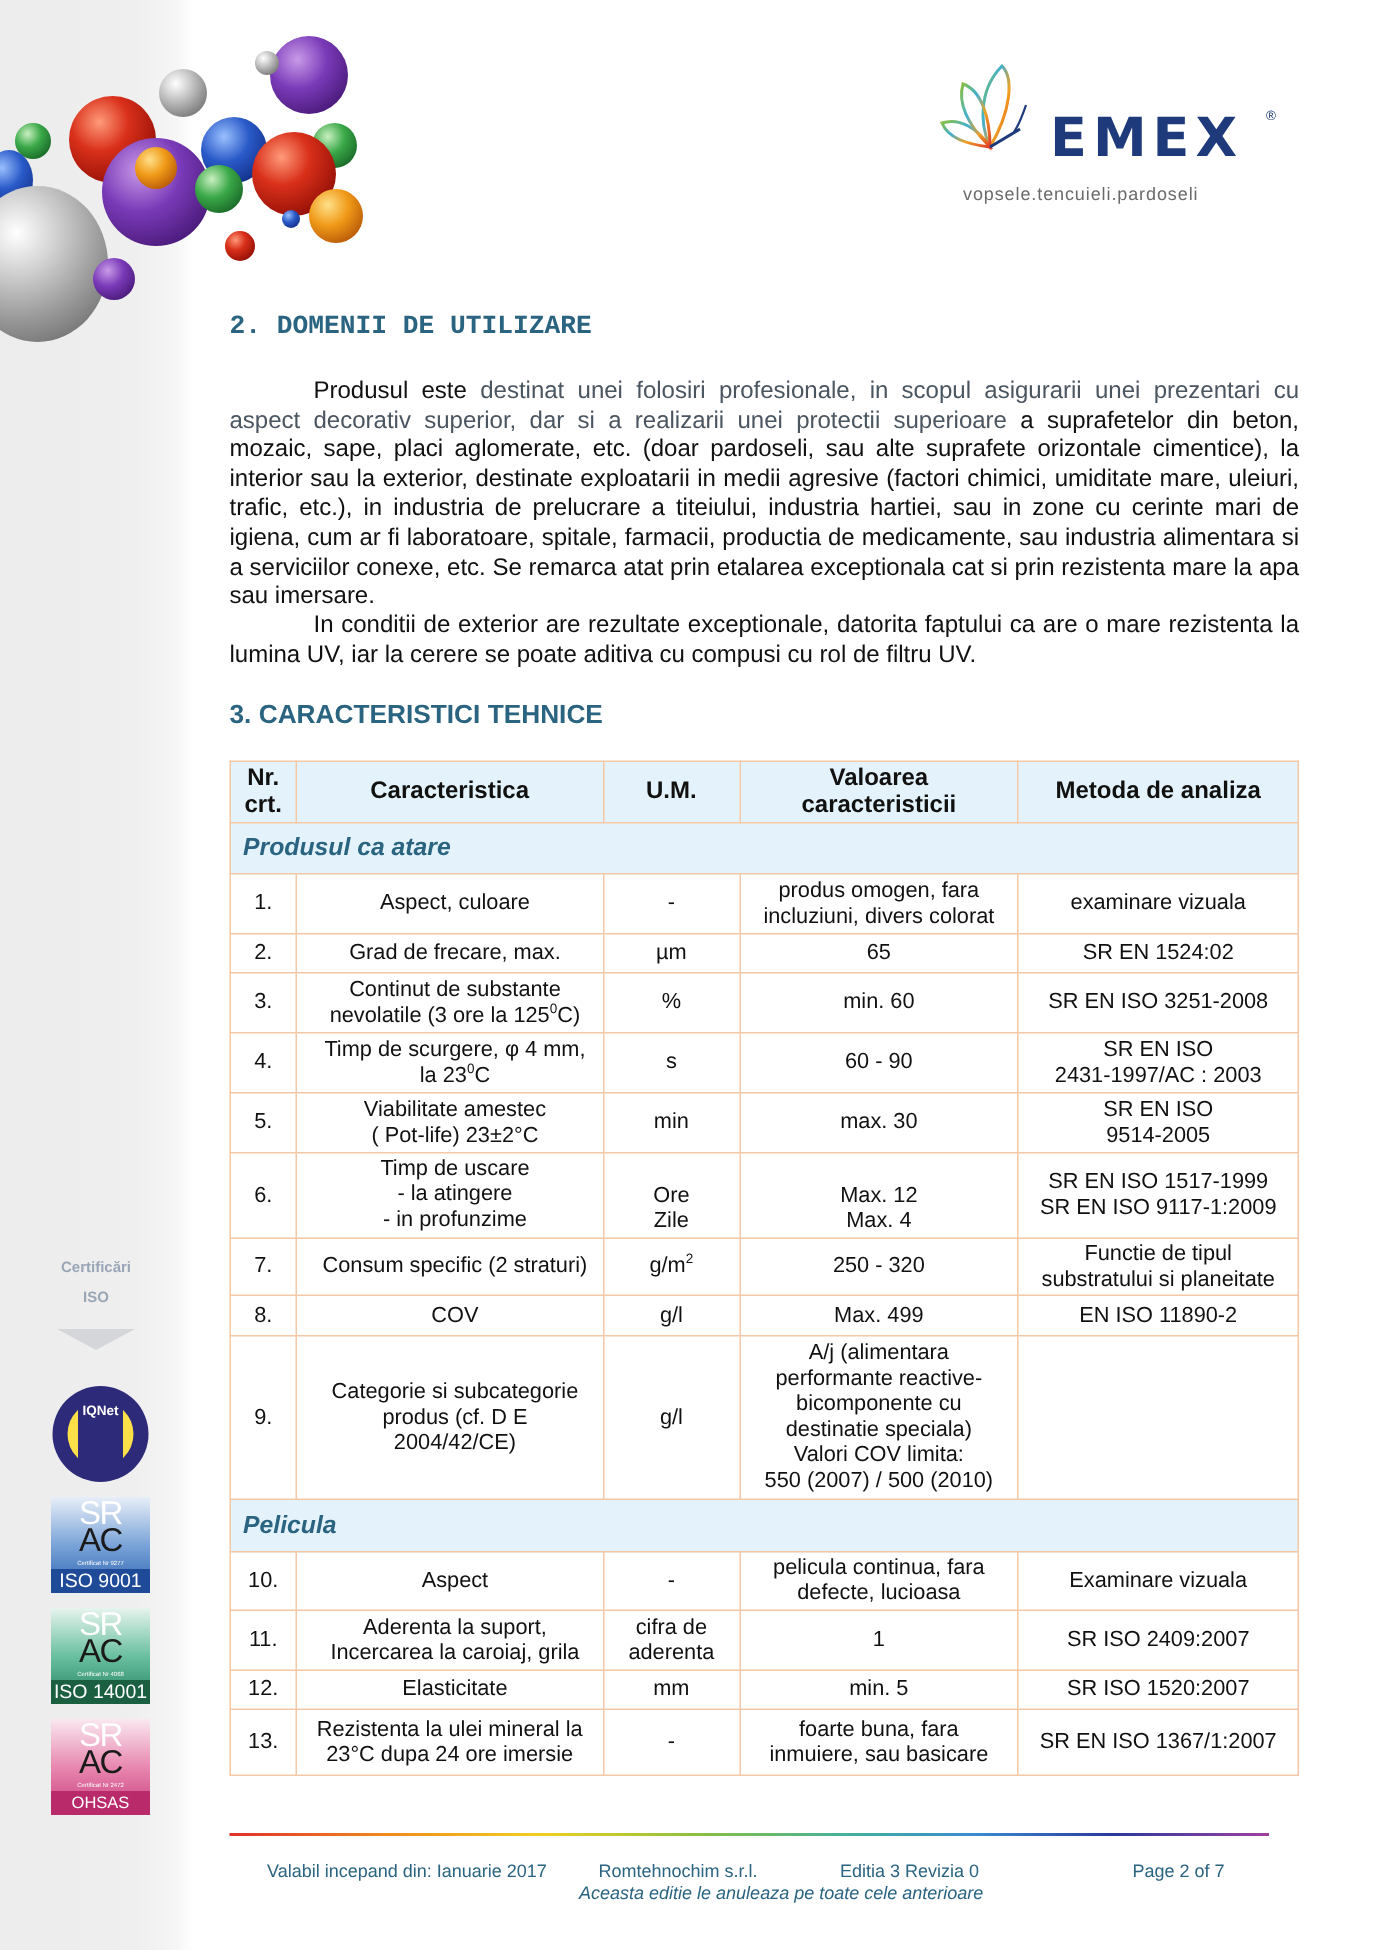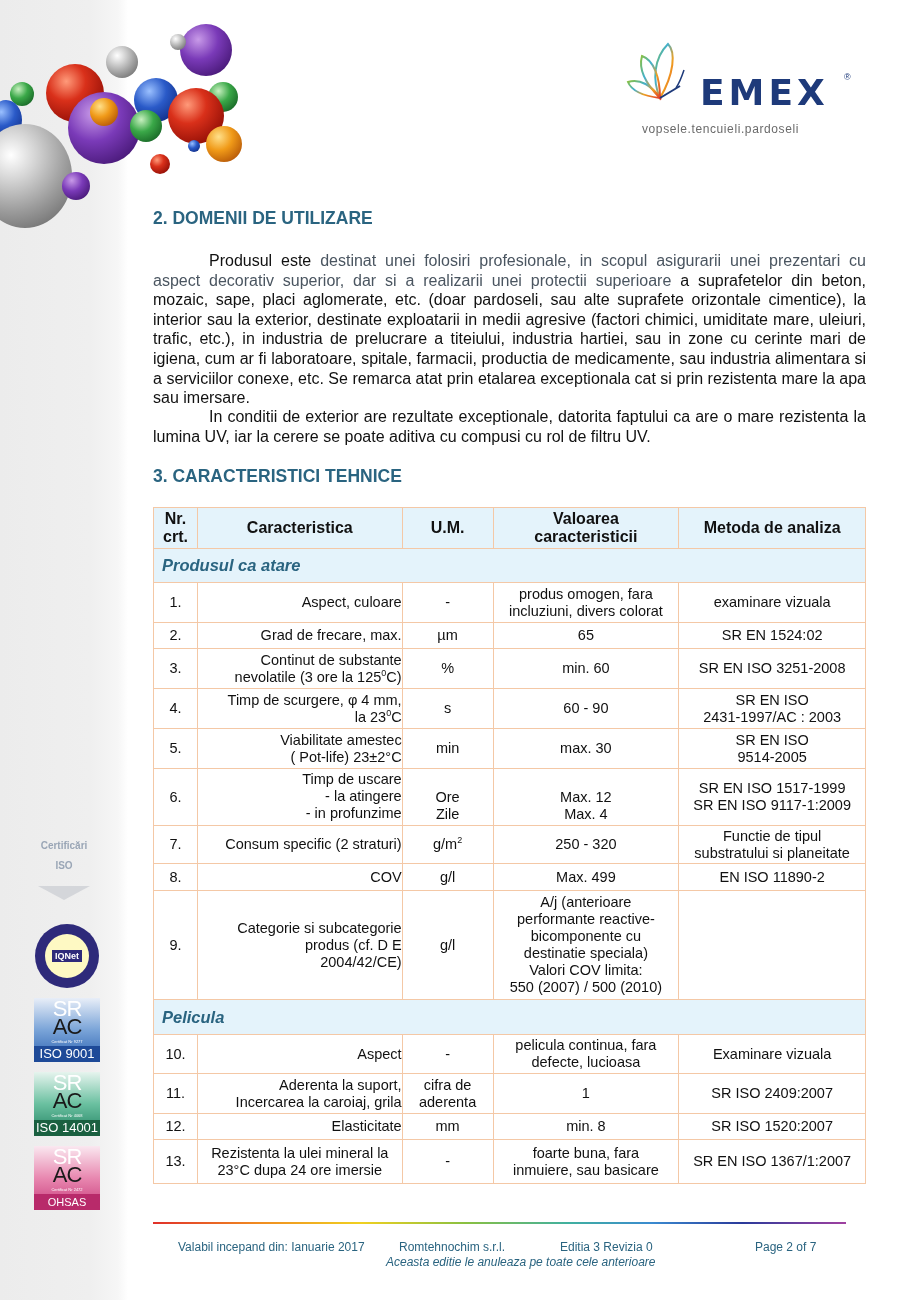--- a/index.html
+++ b/index.html
@@ -182,7 +182,7 @@
   <div class="band">OHSAS 18001</div>
 </div>
 
-<div class="section-title" style="top:208px;">2. DOMENII DE UTILIZARE</div>
+<div class="section-title" style="top:208px;font-family:Liberation Mono, monospace;">2. DOMENII DE UTILIZARE</div>
 
 <div class="paragraph" style="top:251px;">
   <span class="indent"></span><span>Produsul este </span><span class="muted">destinat unei folosiri profesionale, in scopul asigurarii unei prezentari cu aspect decorativ superior, dar si a realizarii unei protectii superioare</span><span> a suprafetelor din beton, mozaic, sape, placi aglomerate, etc. (doar pardoseli, sau alte suprafete orizontale cimentice), la interior sau la exterior, destinate exploatarii in medii agresive (factori chimici, umiditate mare, uleiuri, trafic, etc.), in industria de prelucrare a titeiului, industria hartiei, sau in zone cu cerinte mari de igiena, cum ar fi laboratoare, spitale, farmacii, productia de medicamente, sau industria alimentara si a serviciilor conexe,  etc. Se remarca atat prin etalarea exceptionala cat si prin rezistenta mare la apa sau imersare.</span>

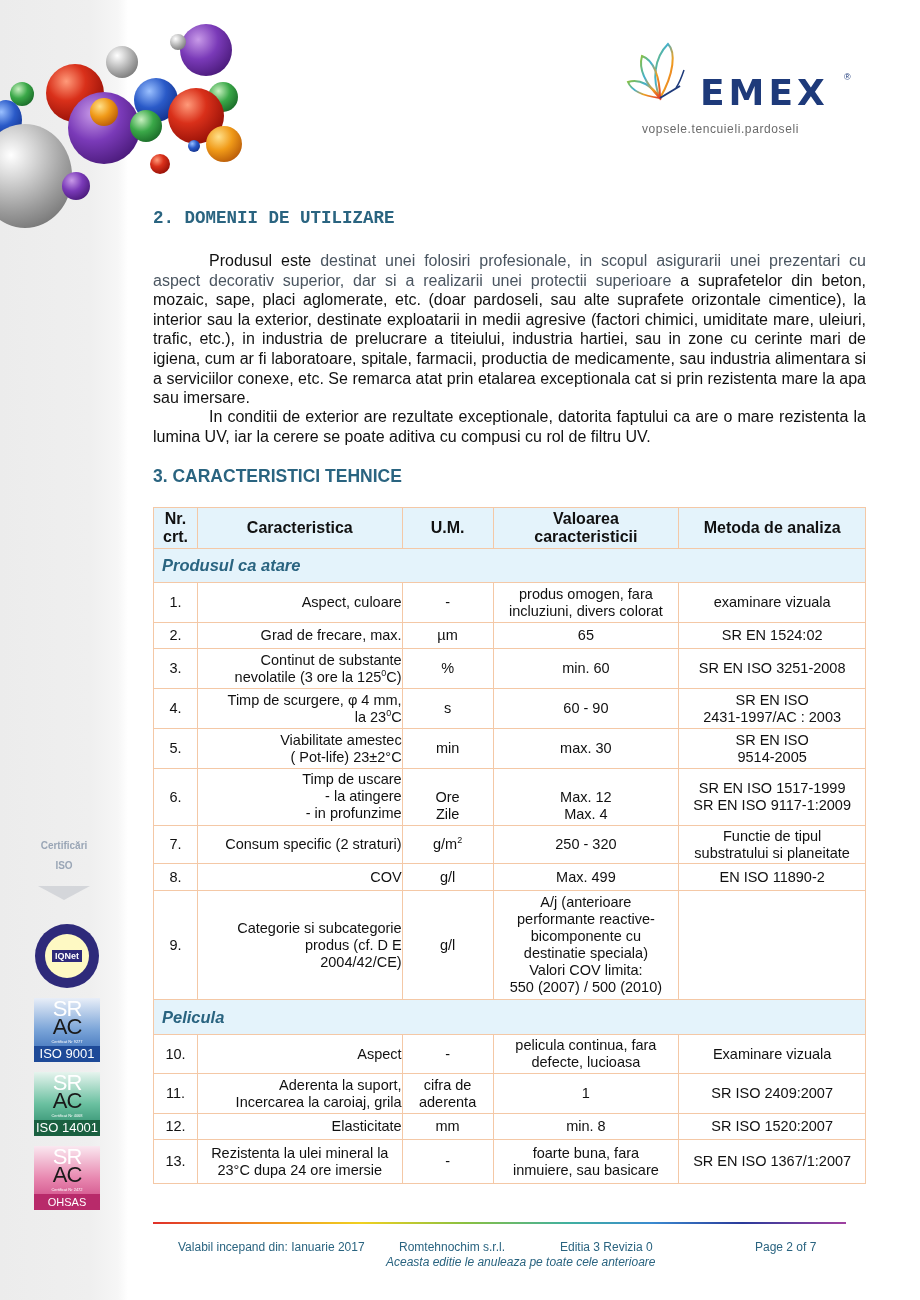--- a/index.html
+++ b/index.html
@@ -94,7 +94,7 @@
   }
   table.tech th { background: #e4f3fb; font-weight: bold; font-size: 16px; text-align: center; line-height: 18px; }
   table.tech td.c { text-align: center; }
-  table.tech td.l { text-align: right; padding-left: 7px; }
+  table.tech td.l { text-align: center; padding-left: 7px; }
   table.tech tr.group td {
     background: #e4f3fb; color: #2a6480; font-weight: bold; font-style: italic; font-size: 16.5px;
     padding-left: 8px; text-align: left;

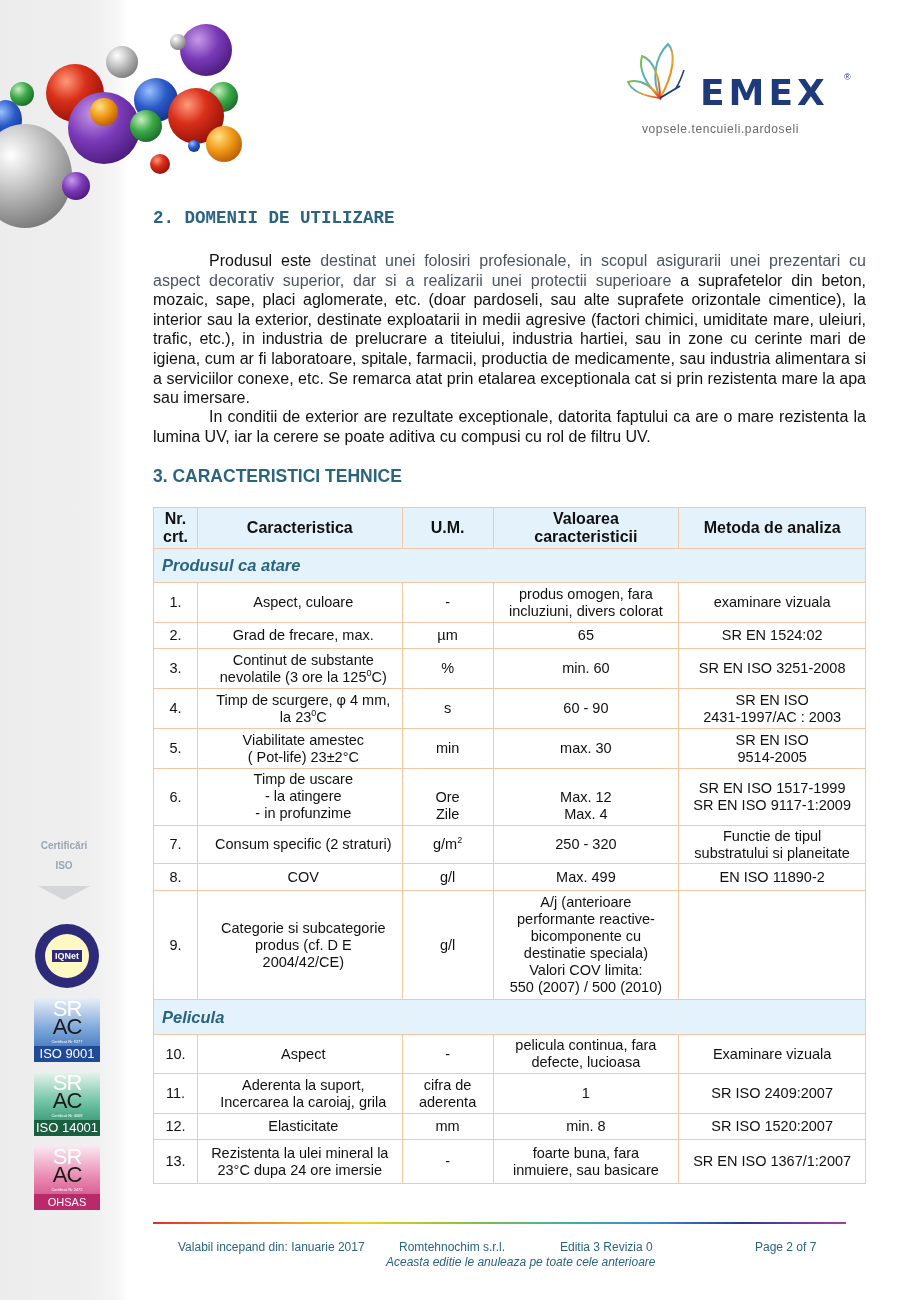--- a/index.html
+++ b/index.html
@@ -275,7 +275,7 @@
       <td class="c">9.</td>
       <td class="l"><span>Categorie si subcategorie</span><br><span>produs (cf. D E</span><br><span>2004/42/CE)</span></td>
       <td class="c">g/l</td>
-      <td class="c"><span>A/j (anterioare</span><br><span>performante reactive-</span><br><span>bicomponente cu</span><br><span>destinatie speciala)</span><br><span>Valori COV limita:</span><br><span>550 (2007) / 500 (2010)</span></td>
+      <td class="c"><span>A/j (alimentara</span><br><span>performante reactive-</span><br><span>bicomponente cu</span><br><span>destinatie speciala)</span><br><span>Valori COV limita:</span><br><span>550 (2007) / 500 (2010)</span></td>
       <td class="c"></td>
     </tr>
 

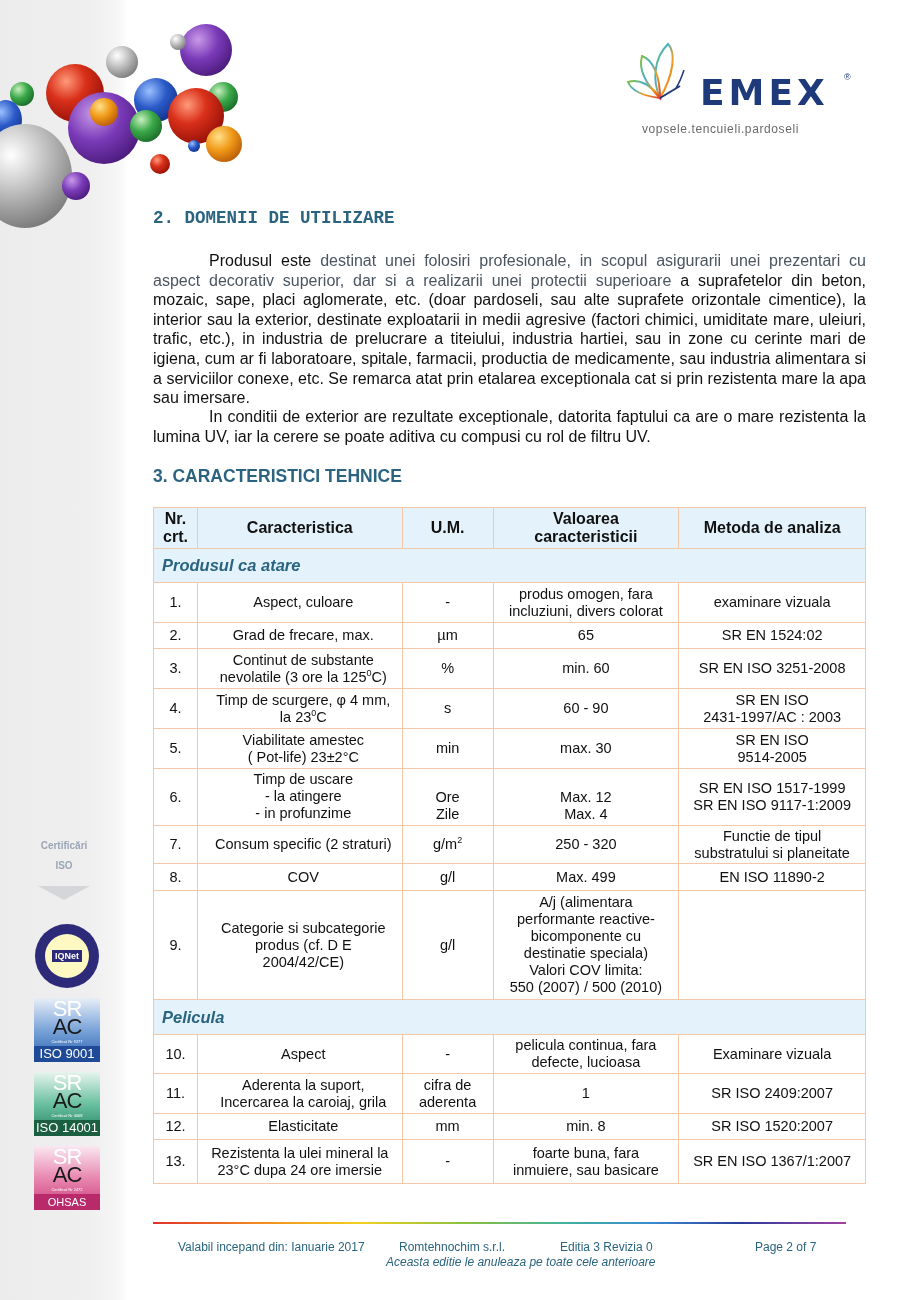--- a/index.html
+++ b/index.html
@@ -48,8 +48,8 @@
     background: #2e2a7a; display: flex; align-items: center; justify-content: center;
   }
   .iqnet .inner {
-    width: 44px; height: 44px; border-radius: 50%; background: #fef9c3;
-    display: flex; align-items: center; justify-content: center;
+    width: 44px; height: 44px; border-radius: 50%; background: #fde047;
+    display: flex; justify-content: center;
   }
   .iqnet .tag {
     background: #2e2a7a; color: #ffffff; font-size: 9px; font-weight: bold; padding: 1px 3px;

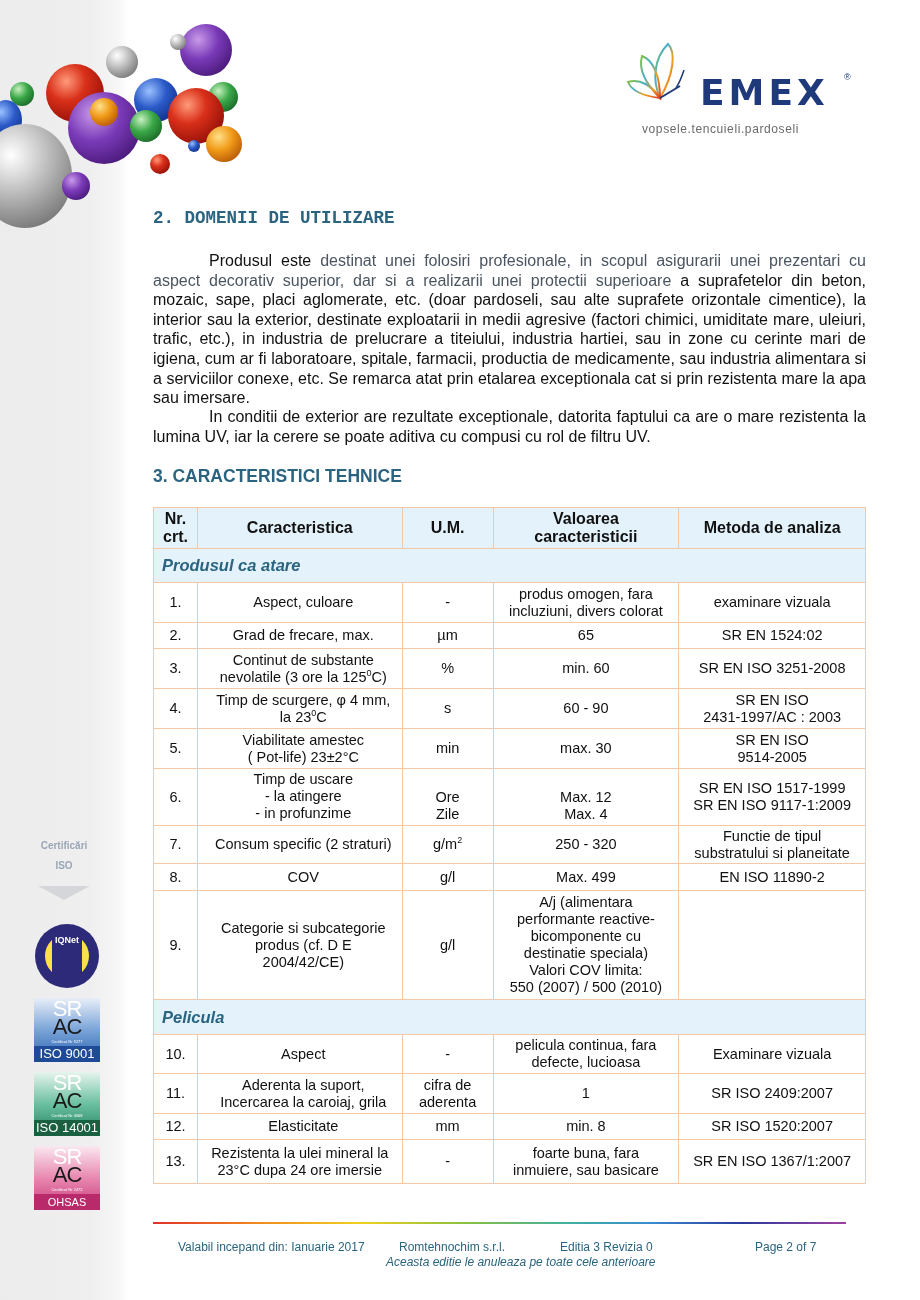--- a/index.html
+++ b/index.html
@@ -301,7 +301,7 @@
       <td class="c">12.</td>
       <td class="l">Elasticitate</td>
       <td class="c">mm</td>
-      <td class="c">min. 8</td>
+      <td class="c">min. 5</td>
       <td class="c">SR ISO 1520:2007</td>
     </tr>
     <tr style="height:44px">

